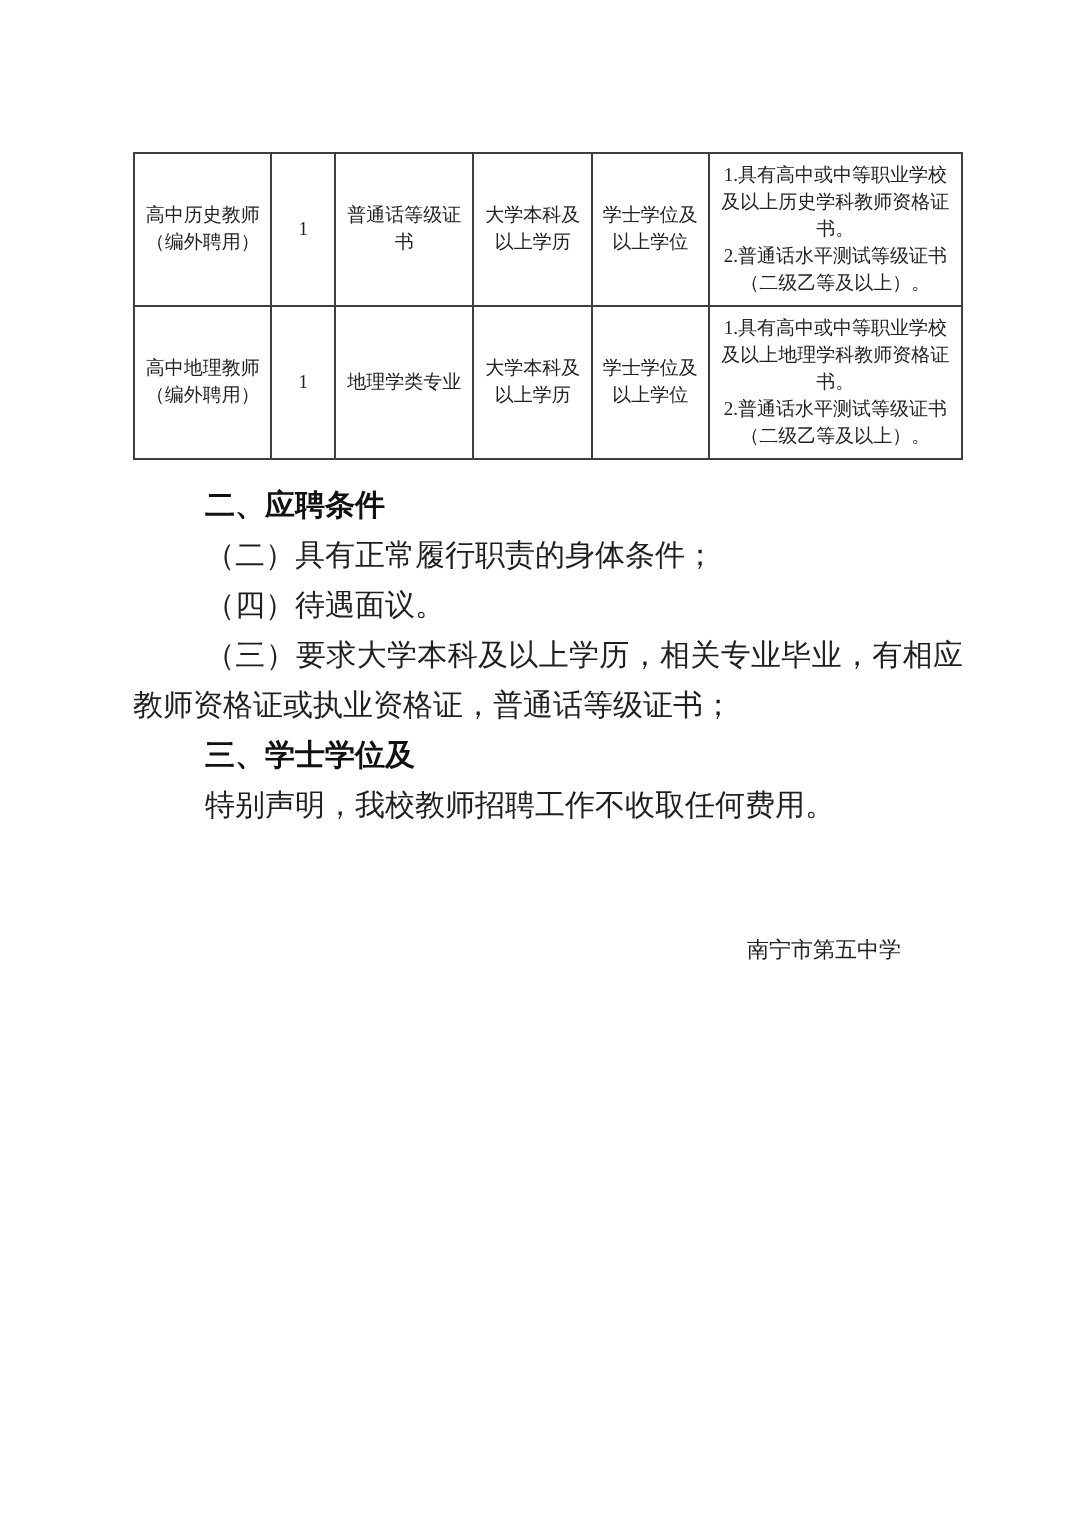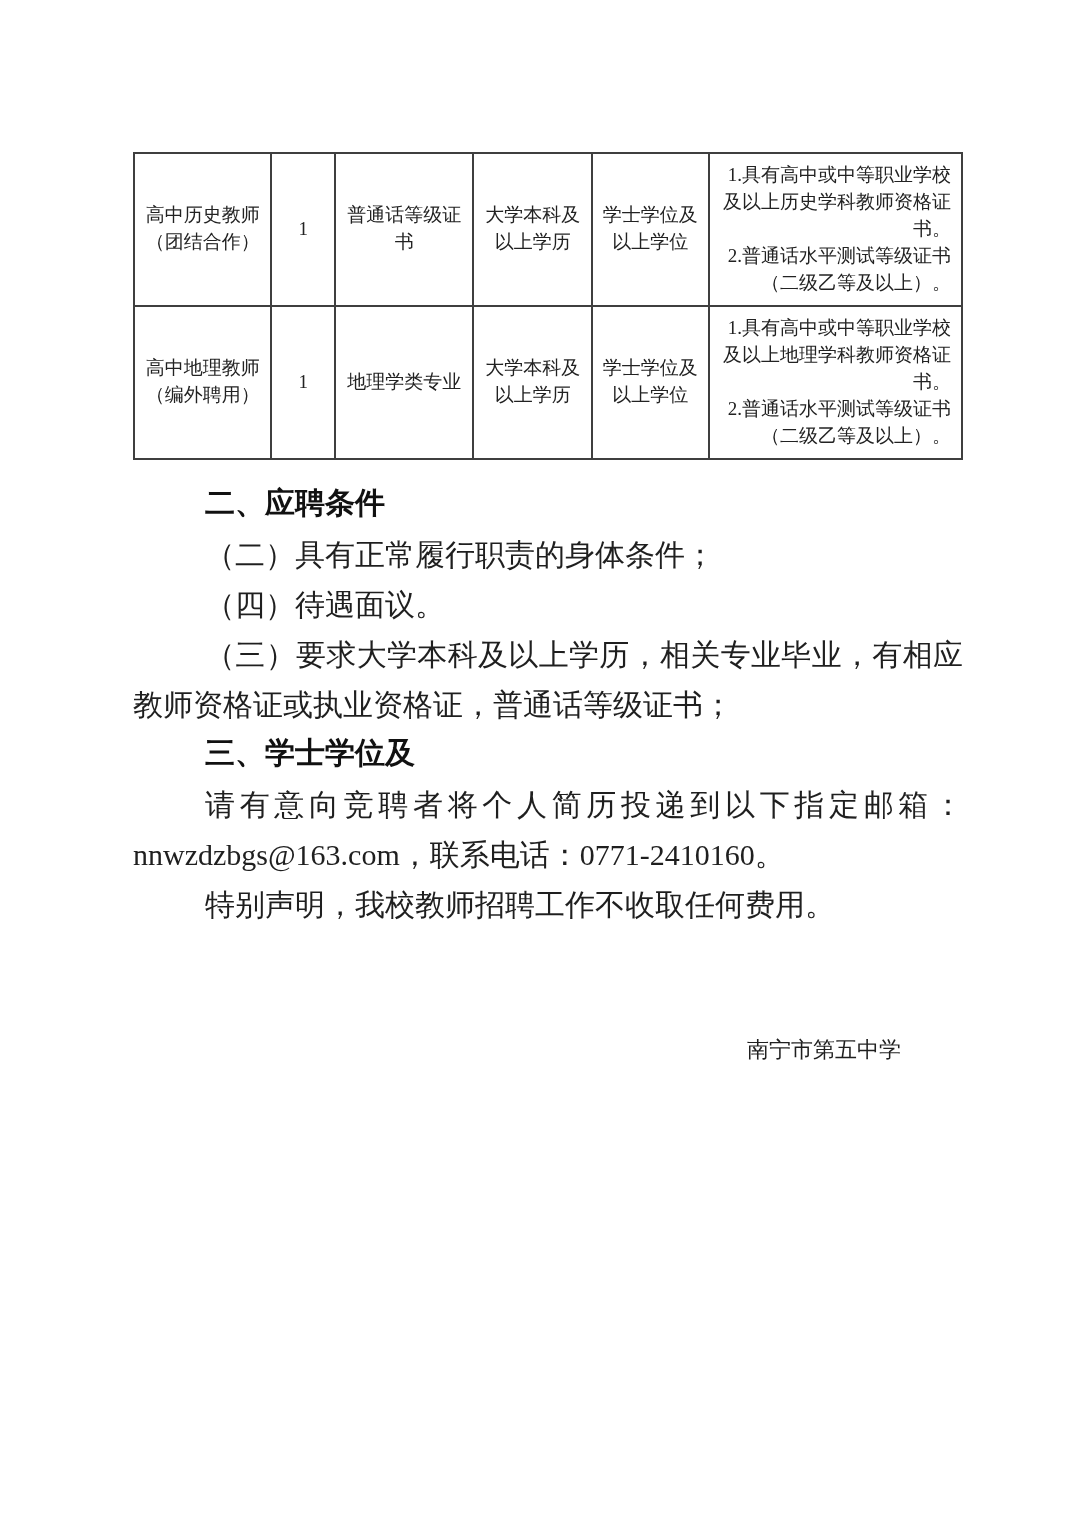--- a/index.html
+++ b/index.html
@@ -42,7 +42,7 @@
   }
   table.job-table tr.row-1 { height: 136px; }
   table.job-table tr.row-2 { height: 124px; }
-  .req-item { text-align: right; }
+  .req-item { text-align: center; }
 
   
   .doc-body {

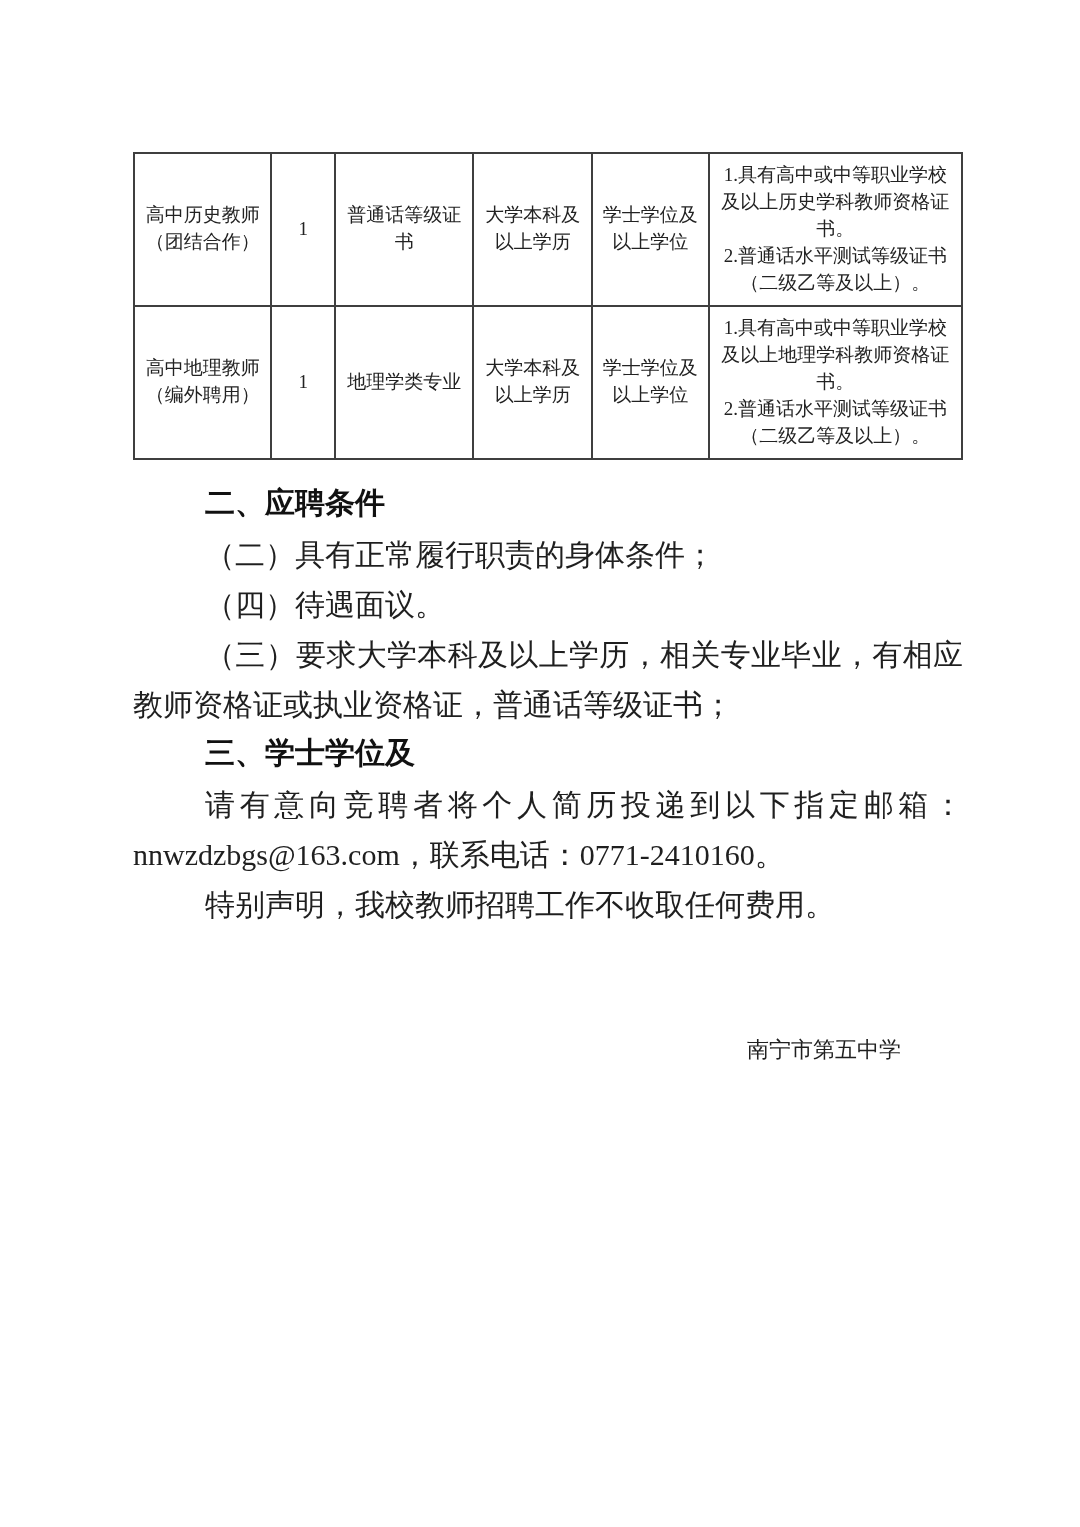--- a/index.html
+++ b/index.html
@@ -93,7 +93,7 @@
     <tbody>
       <tr class="row-1">
         <td>高中历史教师
-（团结合作）</td>
+（编外聘用）</td>
         <td>1</td>
         <td>普通话等级证书</td>
         <td>大学本科及

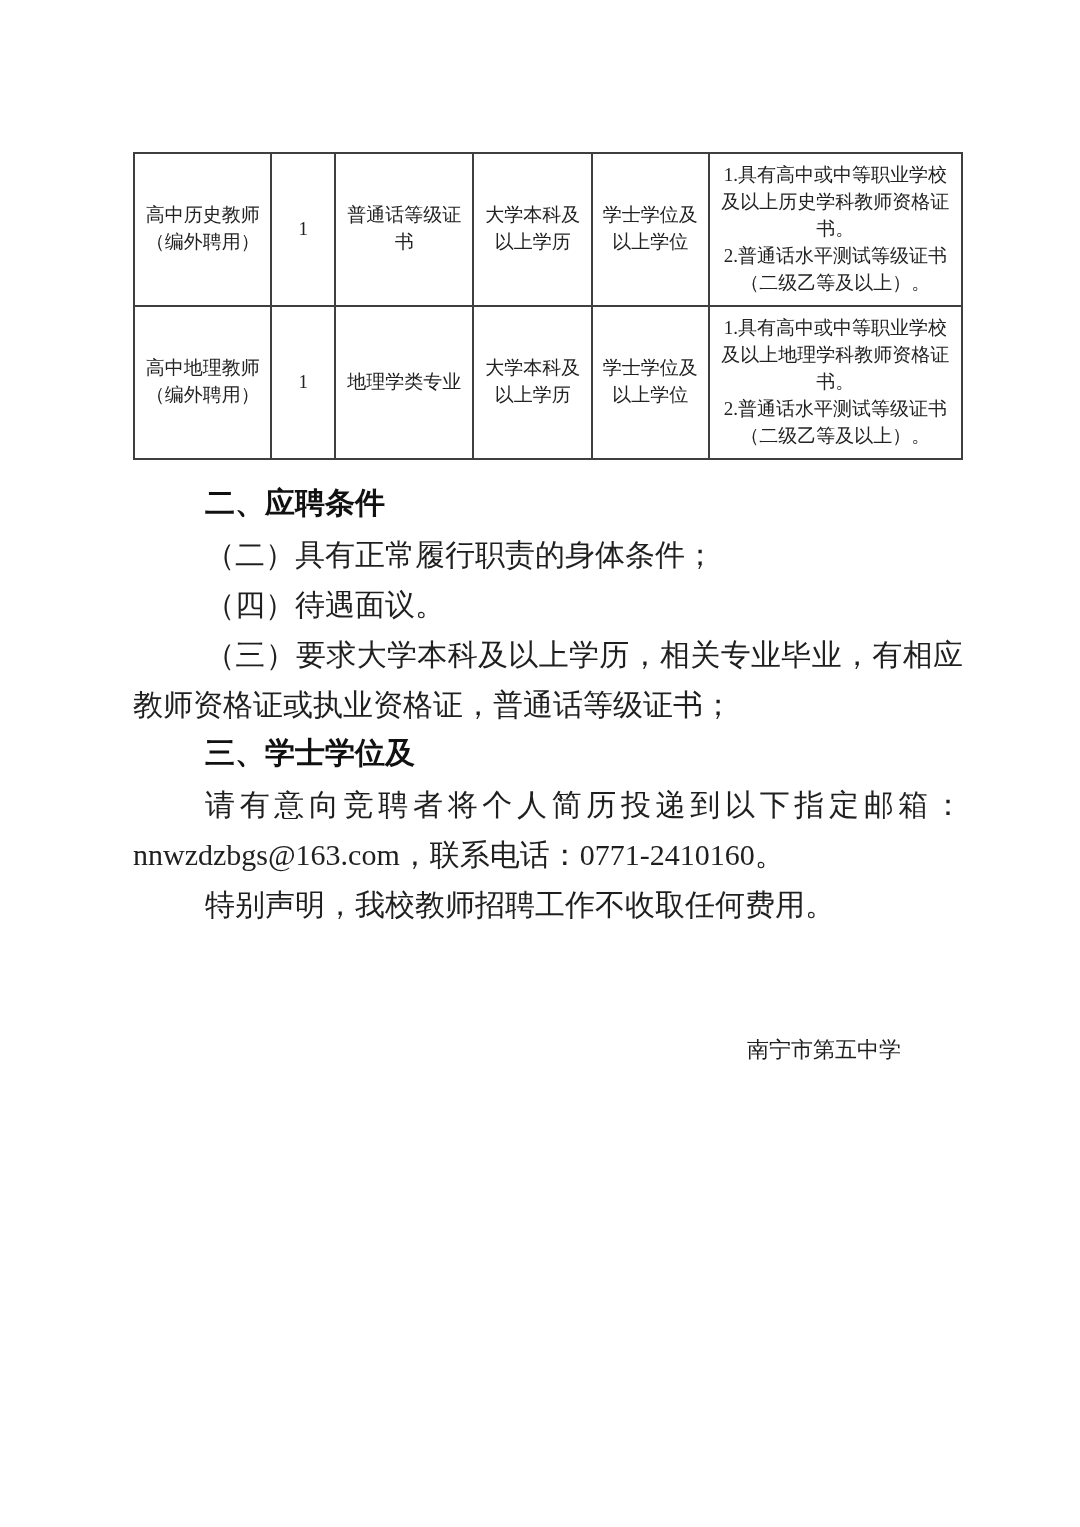--- a/index.html
+++ b/index.html
@@ -56,7 +56,7 @@
     color: #1f1f1f;
   }
   .heading {
-    font-family: Liberation Mono, monospace;
+    font-family: Liberation Sans, sans-serif;
     font-weight: bold;
     font-size: 30px;
     line-height: 50px;

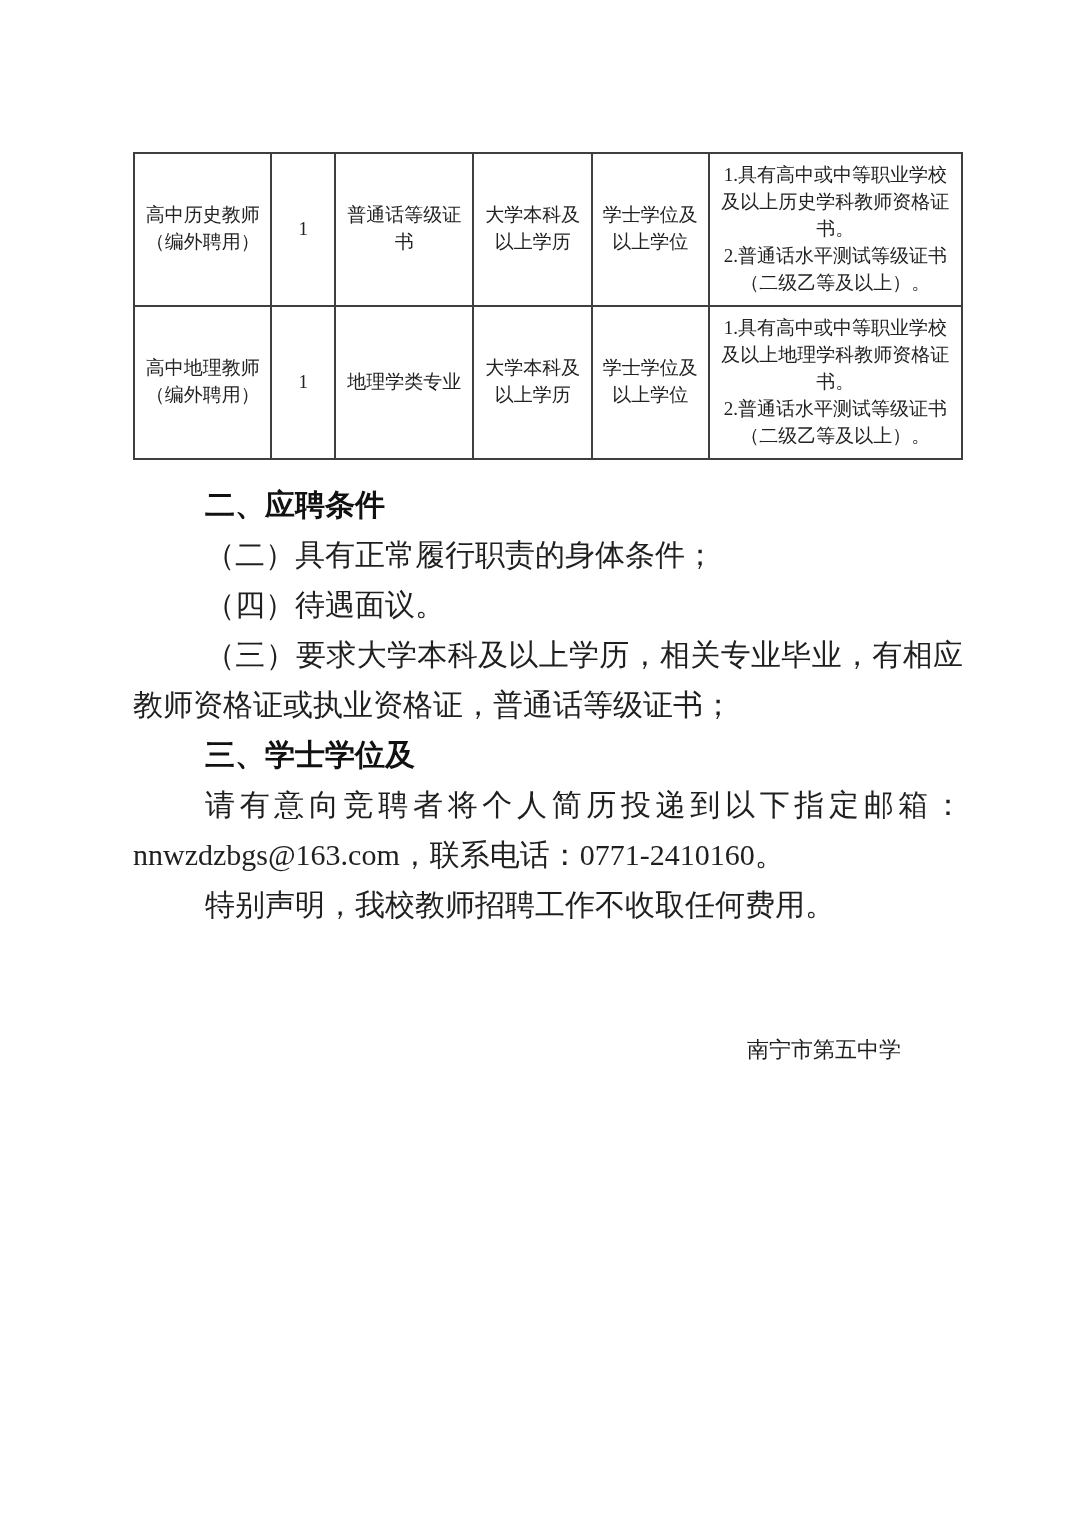--- a/index.html
+++ b/index.html
@@ -128,7 +128,6 @@
     <p class="para">（四）待遇面议。</p>
     <p class="para">（三）要求大学本科及以上学历，相关专业毕业，有相应教师资格证或执业资格证，普通话等级证书；</p>
     <div class="heading">三、学士学位及</div>
-    <p class="para">请有意向竞聘者将个人简历投递到以下指定邮箱：nnwzdzbgs@163.com，联系电话：0771-2410160。</p>
     <p class="para">特别声明，我校教师招聘工作不收取任何费用。</p>
   </div>
 

